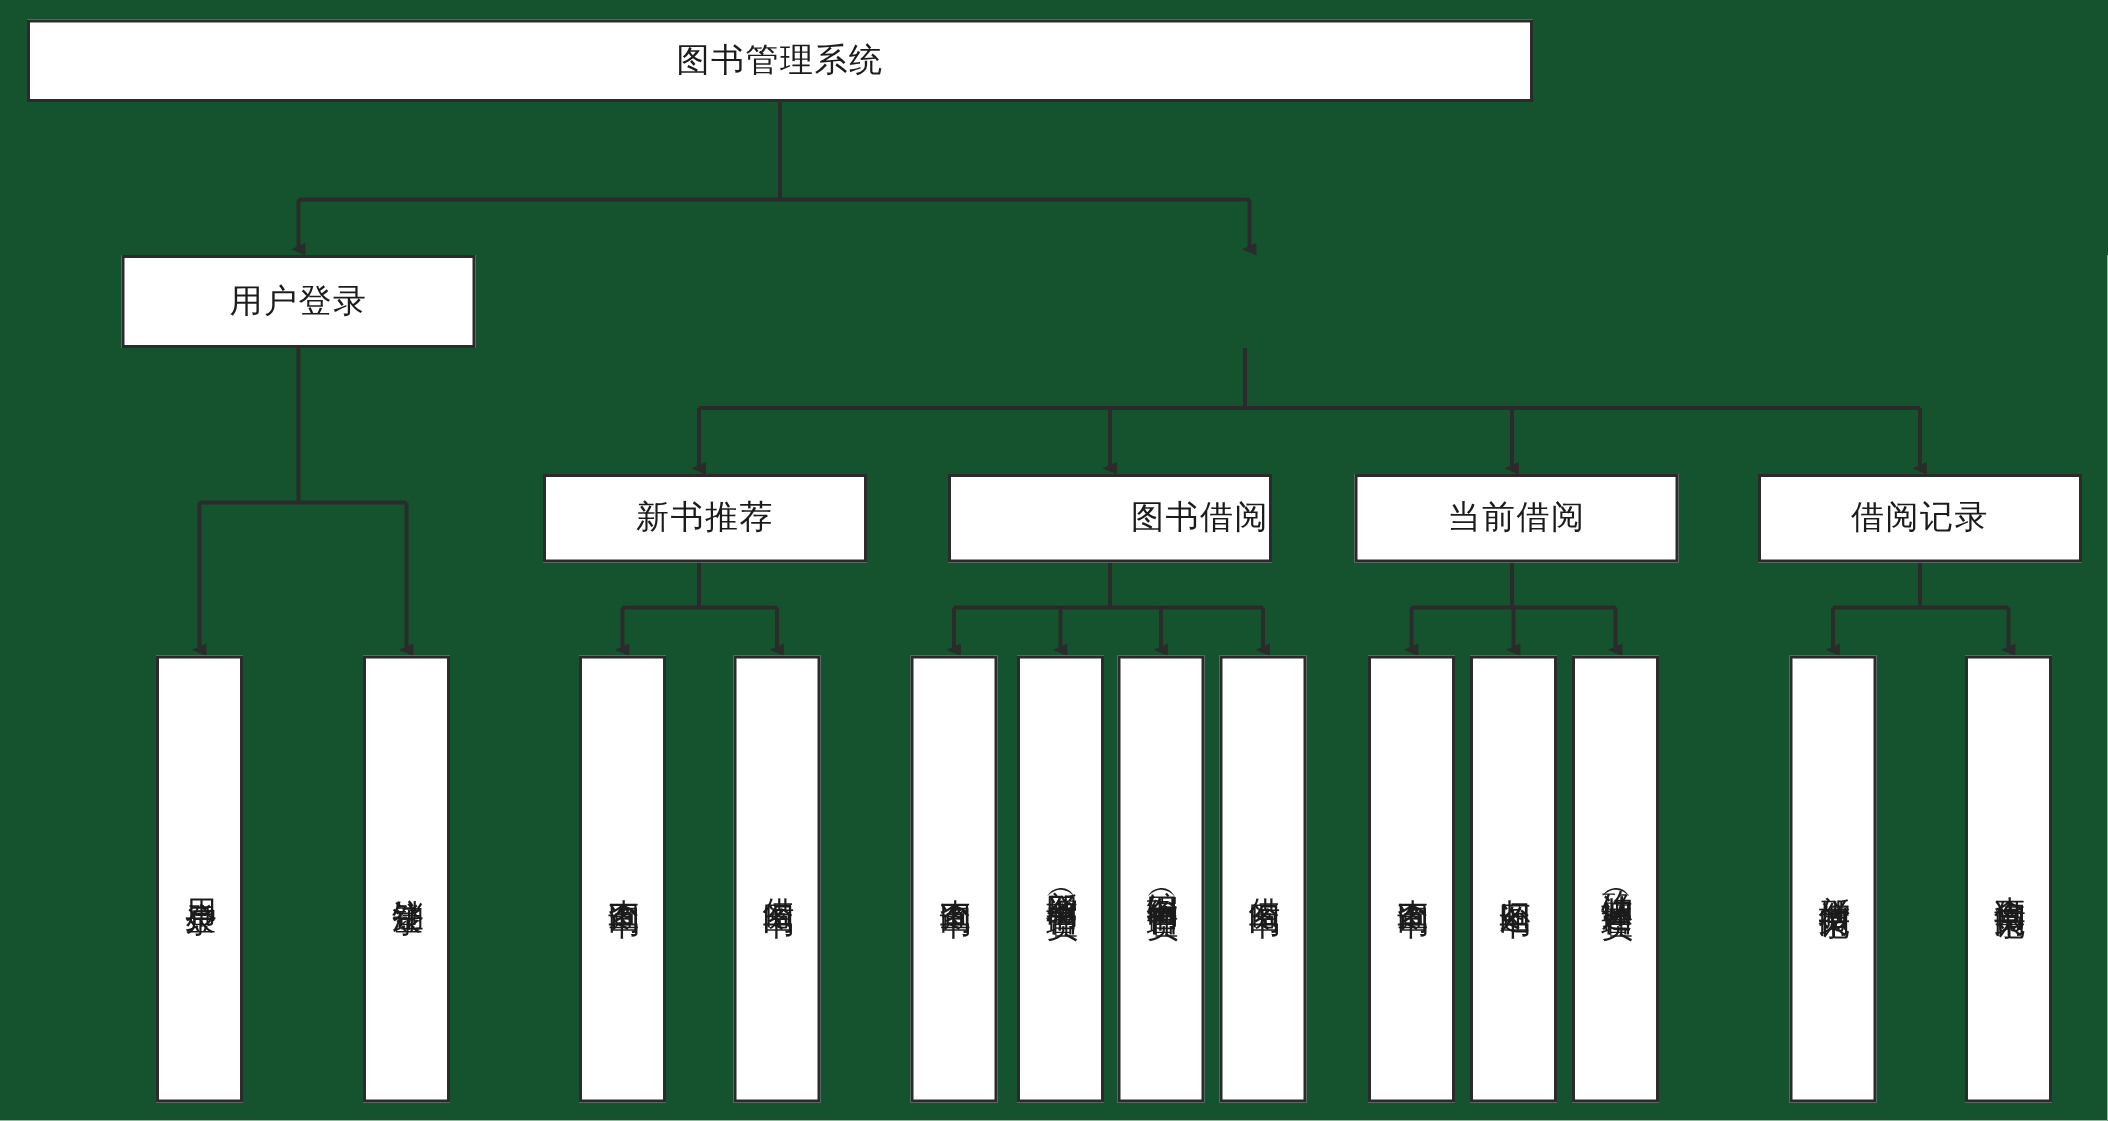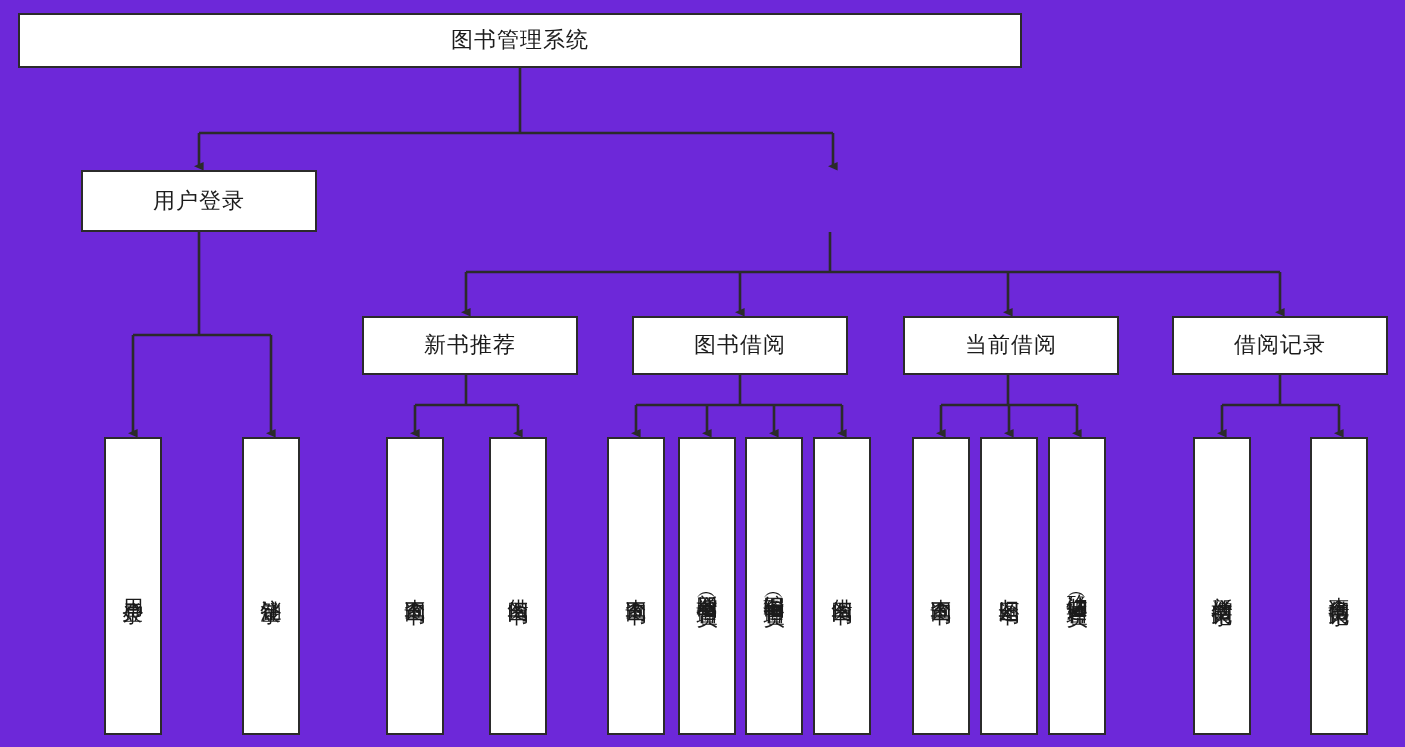--- a/index.html
+++ b/index.html
@@ -14,7 +14,7 @@
     position: relative;
     width: 1405px;
     height: 747px;
-    background: #6d28d9;
+    background: #14532d;
     overflow: hidden;
   }
   #edges {

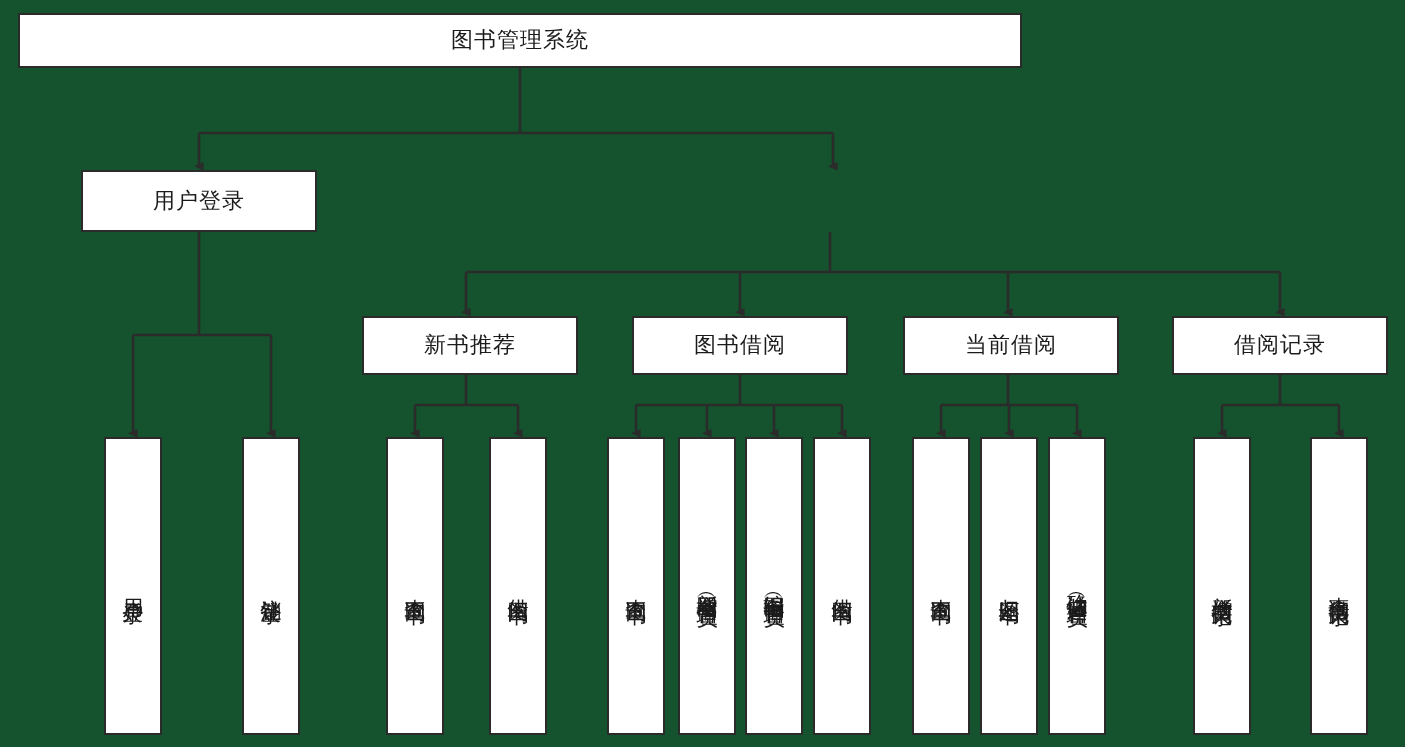--- a/index.html
+++ b/index.html
@@ -129,7 +129,7 @@
   <div class="node horiz" style="left:362px; top:316px; width:216px; height:59px;">
     <span>新书推荐</span>
   </div>
-  <div class="node horiz" style="left:632px; top:316px; width:216px; height:59px;">
+  <div class="node horiz" style="left:632px; top:316px; width:216px; height:59px;justify-content:flex-end;">
     <span>图书借阅</span>
   </div>
   <div class="node horiz" style="left:903px; top:316px; width:216px; height:59px;">

